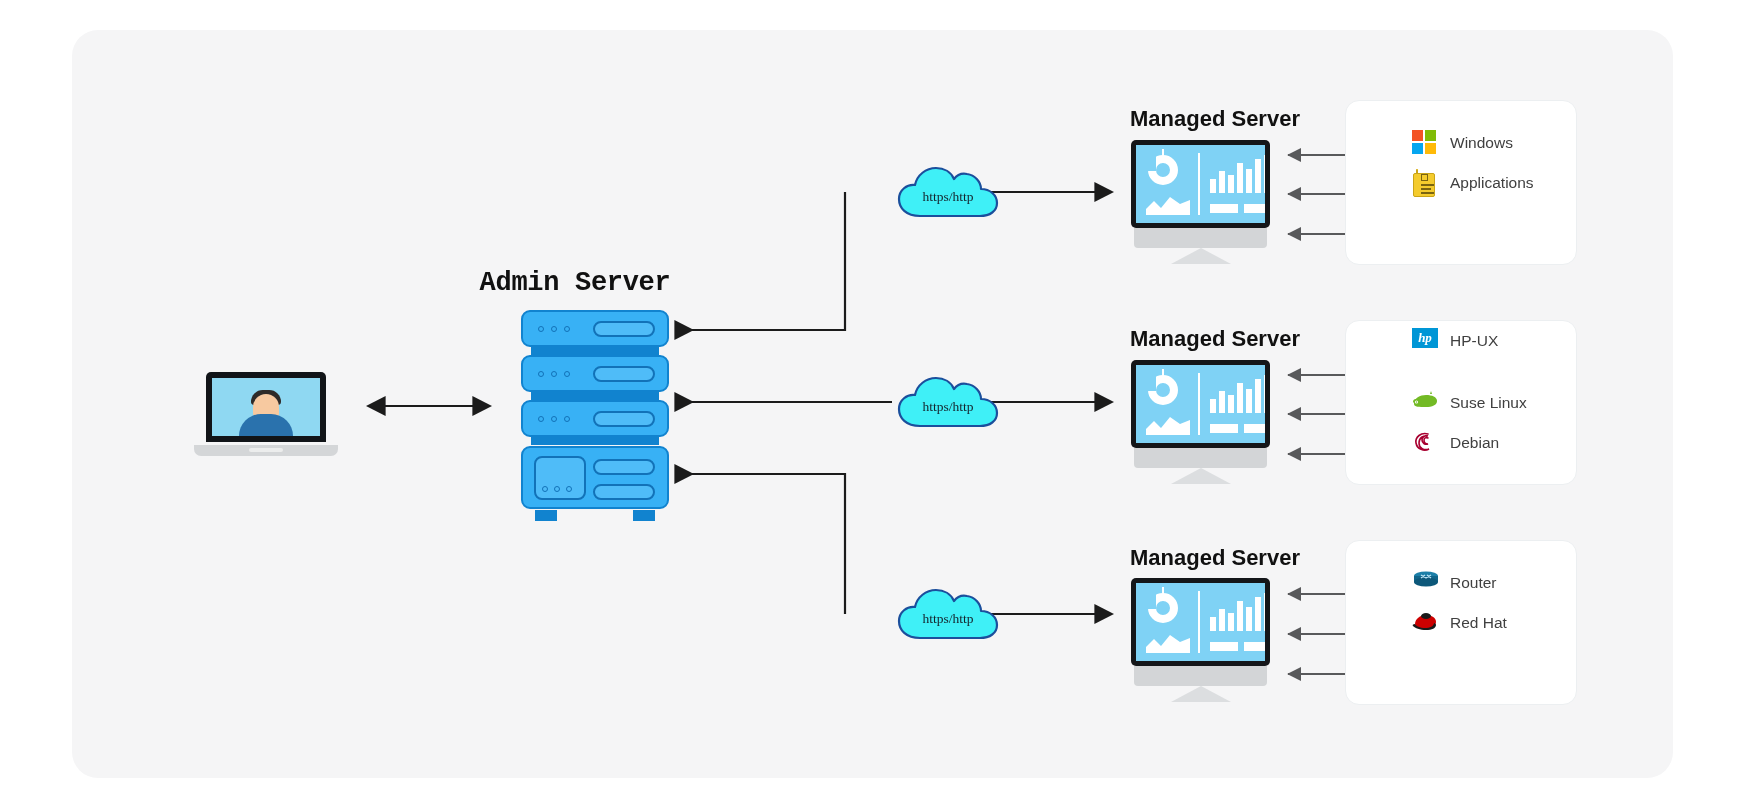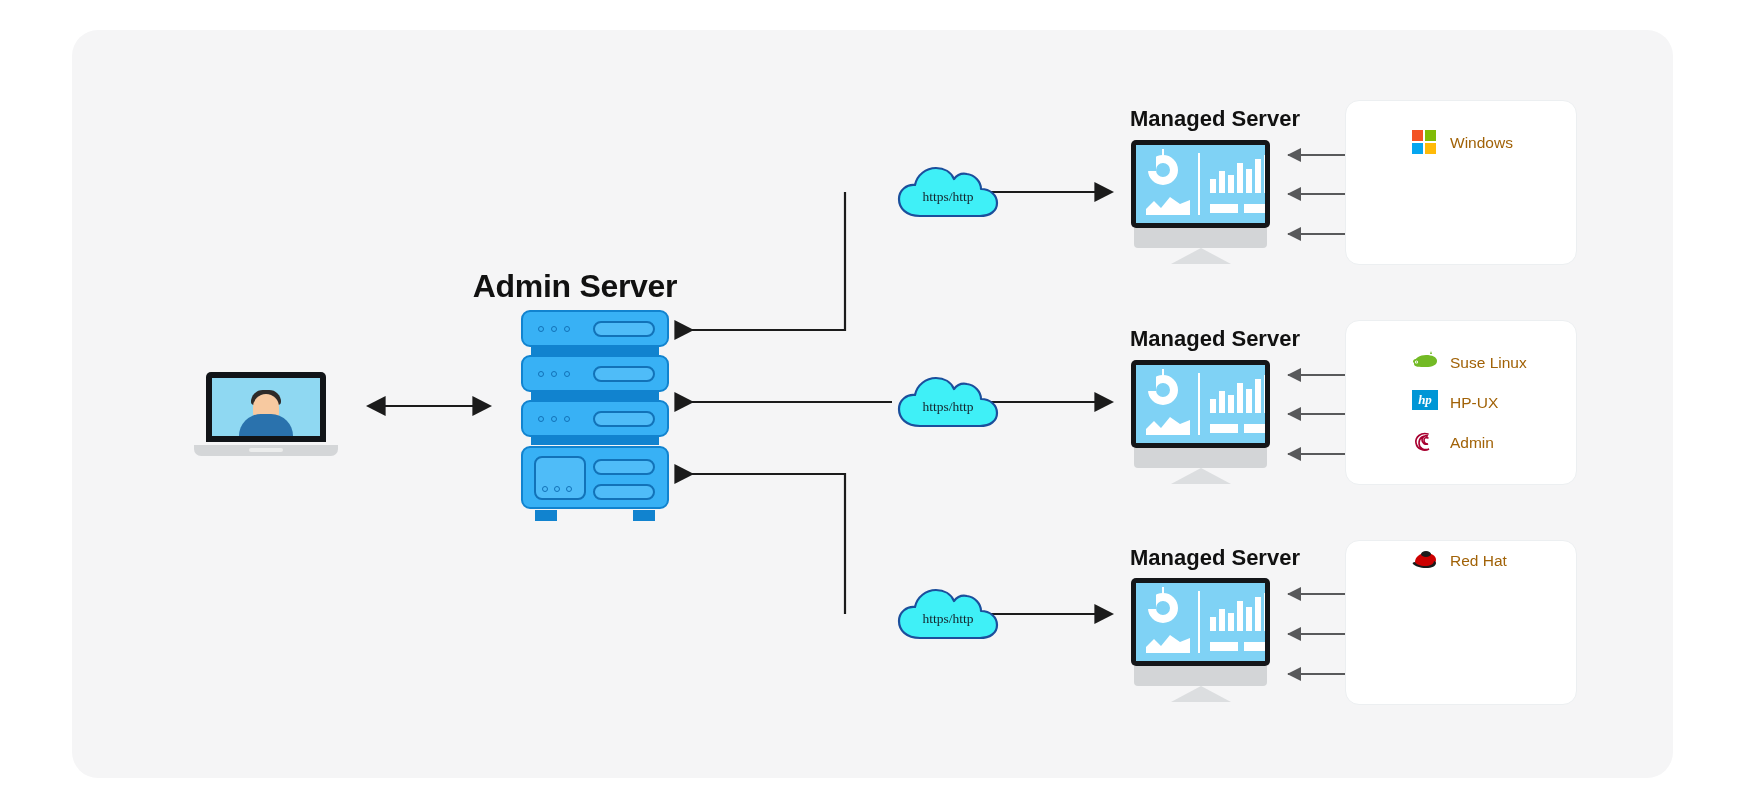--- a/index.html
+++ b/index.html
@@ -166,7 +166,7 @@
   }
   .osrow { display: flex; align-items: center; height: 40px; padding-left: 66px; }
   .osicon { width: 26px; height: 26px; margin-right: 12px; position: relative; flex: 0 0 26px; }
-  .oslabel { font-size: 15.5px; color: #a16207; white-space: nowrap; }
+  .oslabel { font-size: 15.5px; color: #404040; white-space: nowrap; }
 
   
   .ic-windows { display: grid; grid-template-columns: 1fr 1fr; grid-template-rows: 1fr 1fr; gap: 2px; width:24px; height:24px;}

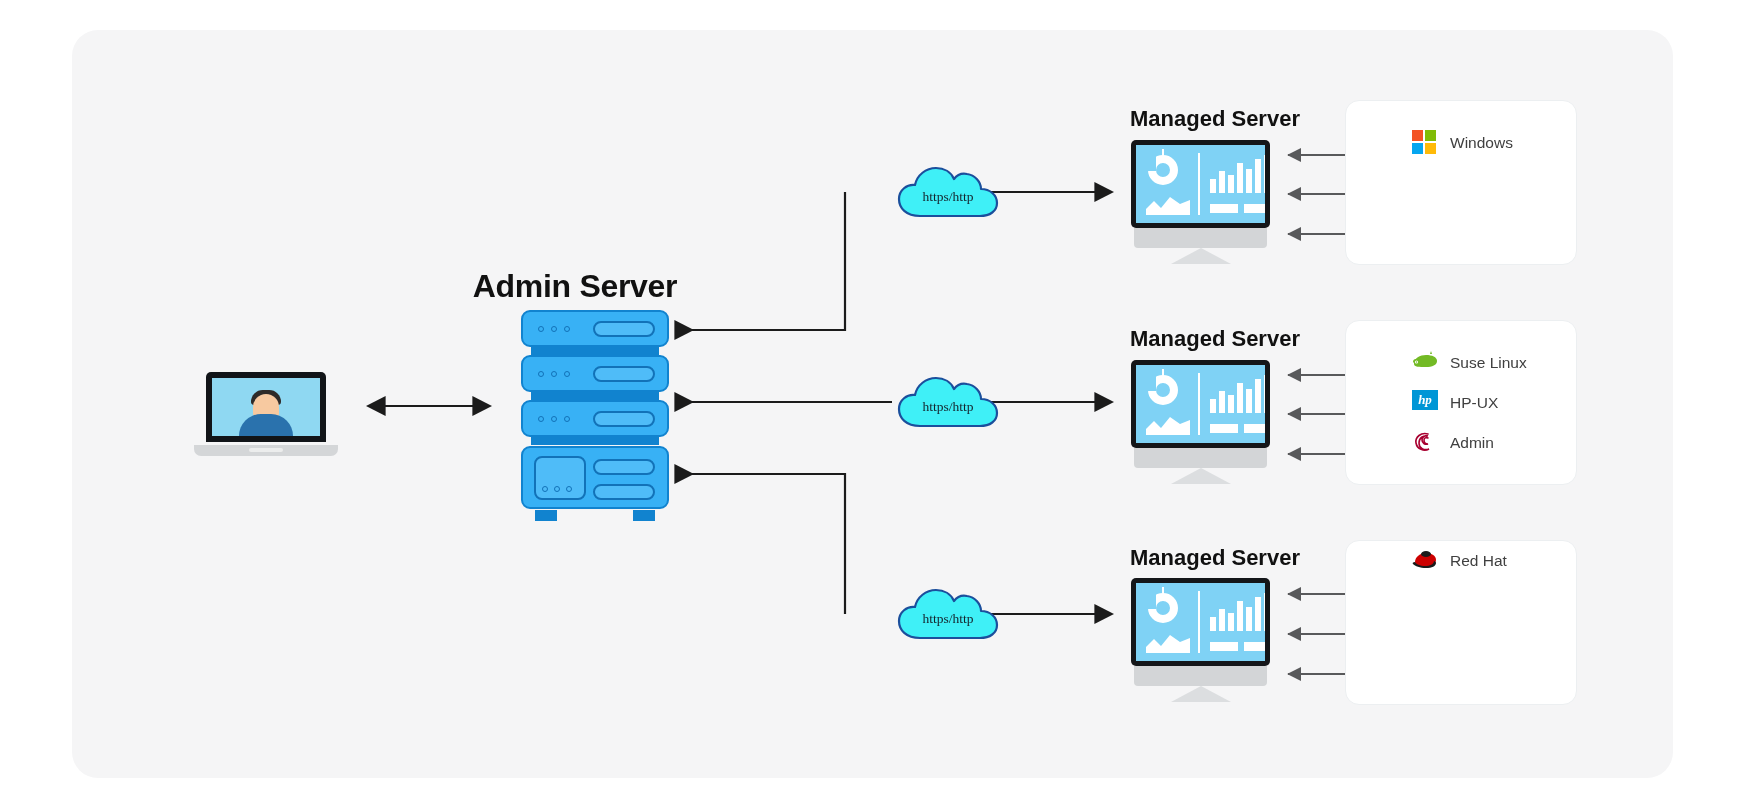--- a/index.html
+++ b/index.html
@@ -354,6 +354,17 @@
       </span>
       <span class="oslabel">Windows</span>
     </div>
+    <div class="osrow">
+      <span class="osicon">
+        <span class="ic-app" style="margin-left:4px">
+          <i style="left:4px;top:4px;width:7px;height:7px;border:1.5px solid #7a6410;background:transparent;"></i>
+          <i style="left:4px;top:14px;width:13px;height:1.8px;"></i>
+          <i style="left:4px;top:18px;width:10px;height:1.8px;"></i>
+          <i style="left:4px;top:22px;width:13px;height:1.8px;"></i>
+        </span>
+      </span>
+      <span class="oslabel">Applications</span>
+    </div>
   </div>
 
   <div class="abs title-managed" style="left:1130px;top:326px;">Managed Server</div>

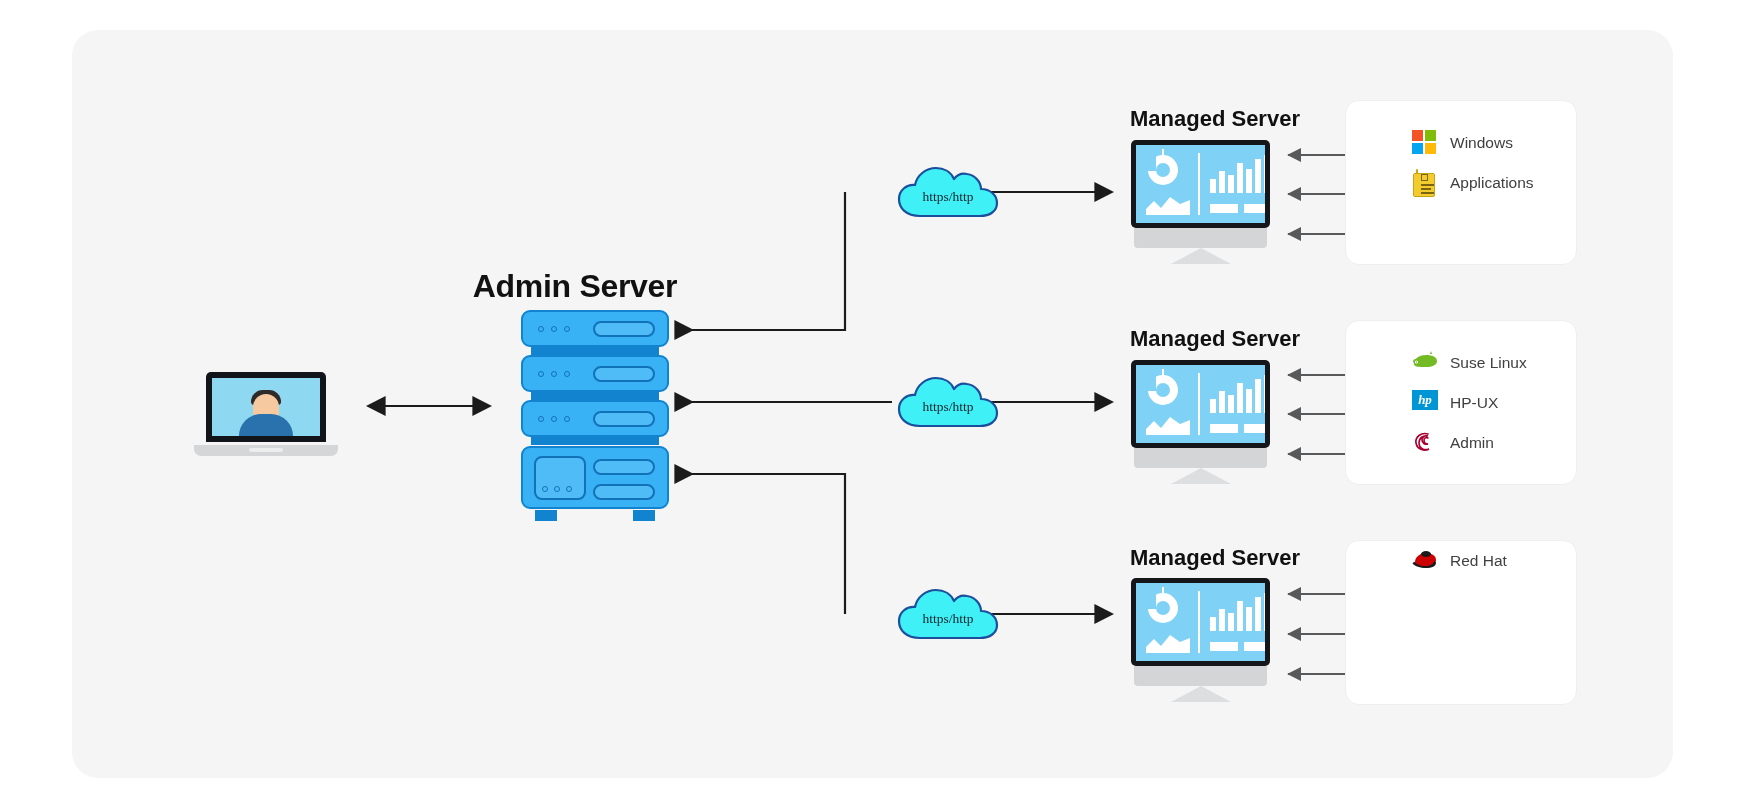--- a/index.html
+++ b/index.html
@@ -34,7 +34,7 @@
     line-height: 1.2;
   }
   .title-console { left: 180px; top: 296px; width: 250px; font-size: 27px; }
-  .title-admin   { left: 440px; top: 267px; width: 270px; font-size: 32px; }
+  .title-admin   { left: 440px; top: 267px; width: 270px; font-size: 27px; font-family: Liberation Mono, monospace; }
   .title-managed { font-size: 22px; font-weight: bold; color: #111111; width: 220px; text-align: left; }
 
   

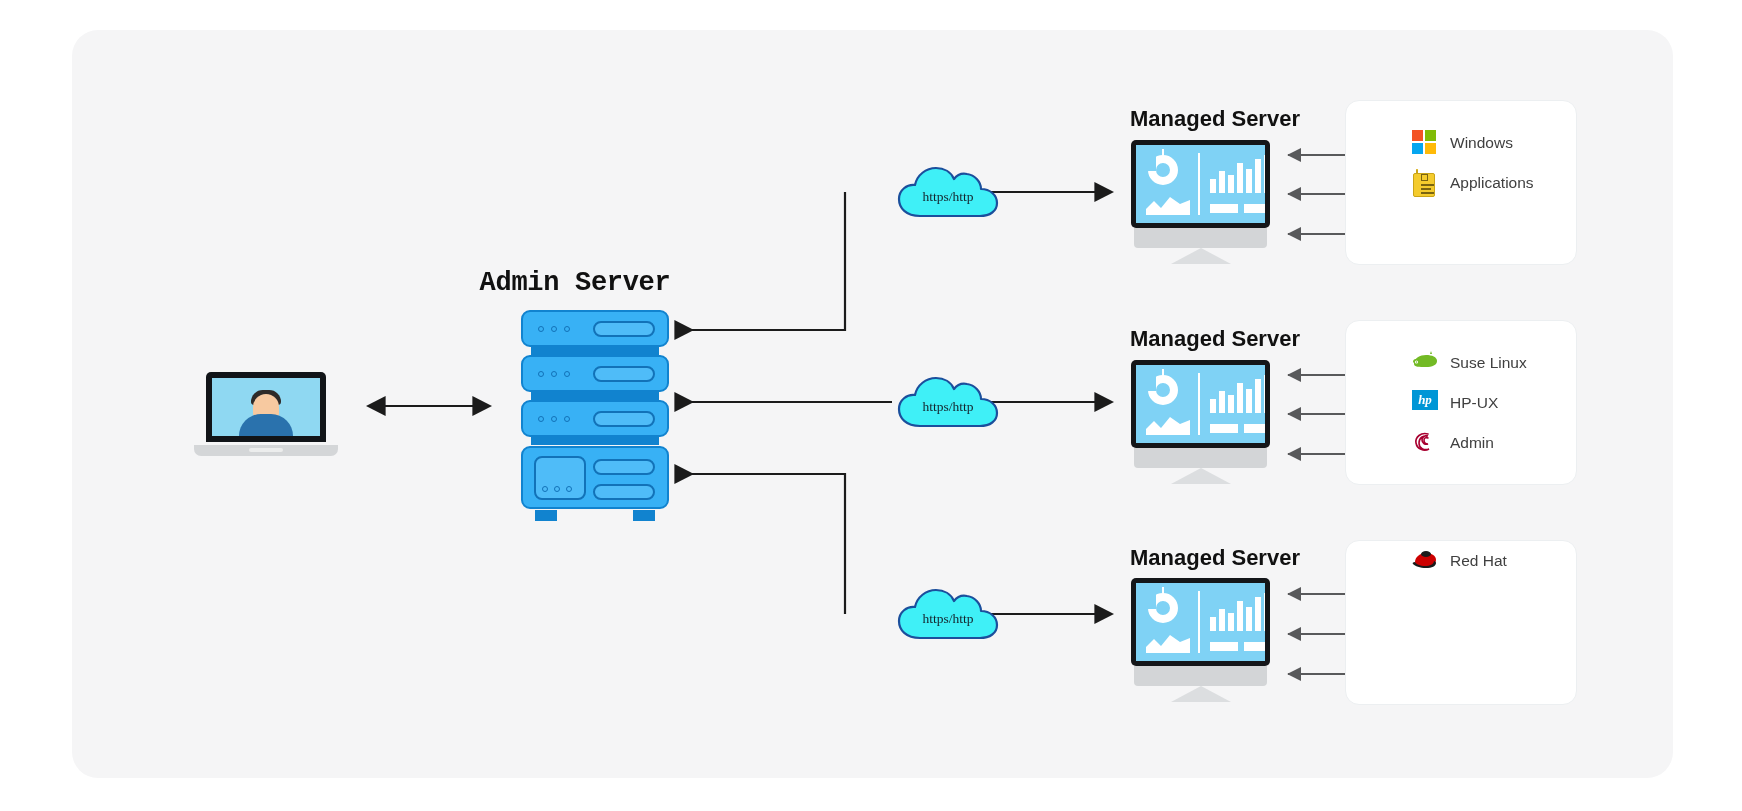--- a/index.html
+++ b/index.html
@@ -395,6 +395,12 @@
   </div>
 
   <div class="oscard" style="left:1345px;top:320px;height:165px;">
+    <div class="osrow">
+      <span class="osicon">
+        <span class="ic-hp">hp</span>
+      </span>
+      <span class="oslabel">HP-UX</span>
+    </div>
     <div class="osrow" style="margin-top:22px;">
       <span class="osicon">
         <svg viewBox="0 0 26 20" width="26" height="20">
@@ -406,12 +412,6 @@
         </svg>
       </span>
       <span class="oslabel">Suse Linux</span>
-    </div>
-    <div class="osrow">
-      <span class="osicon">
-        <span class="ic-hp">hp</span>
-      </span>
-      <span class="oslabel">HP-UX</span>
     </div>
     <div class="osrow">
       <span class="osicon">

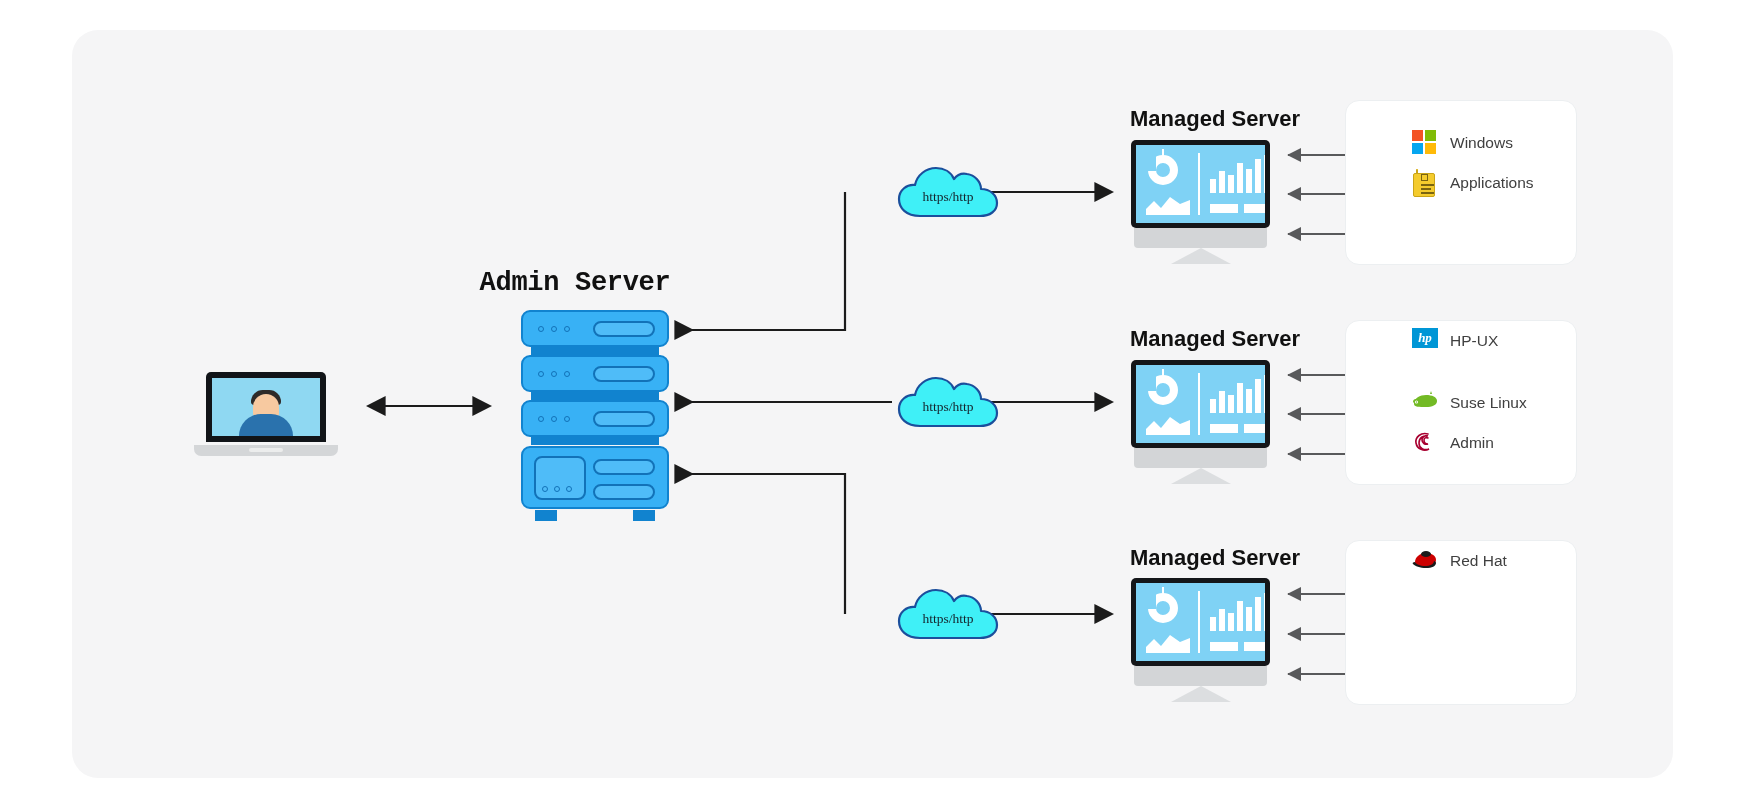--- a/index.html
+++ b/index.html
@@ -420,7 +420,7 @@
                    C13,5 10,7 10,10 C10,13 13,15 16,14 C13,14 12,12 12,10 C12,8 14,7 16,8" fill="none" stroke="#a80030" stroke-width="1.6" stroke-linecap="round"></path>
         </svg>
       </span>
-      <span class="oslabel">Admin</span>
+      <span class="oslabel">Debian</span>
     </div>
   </div>
 

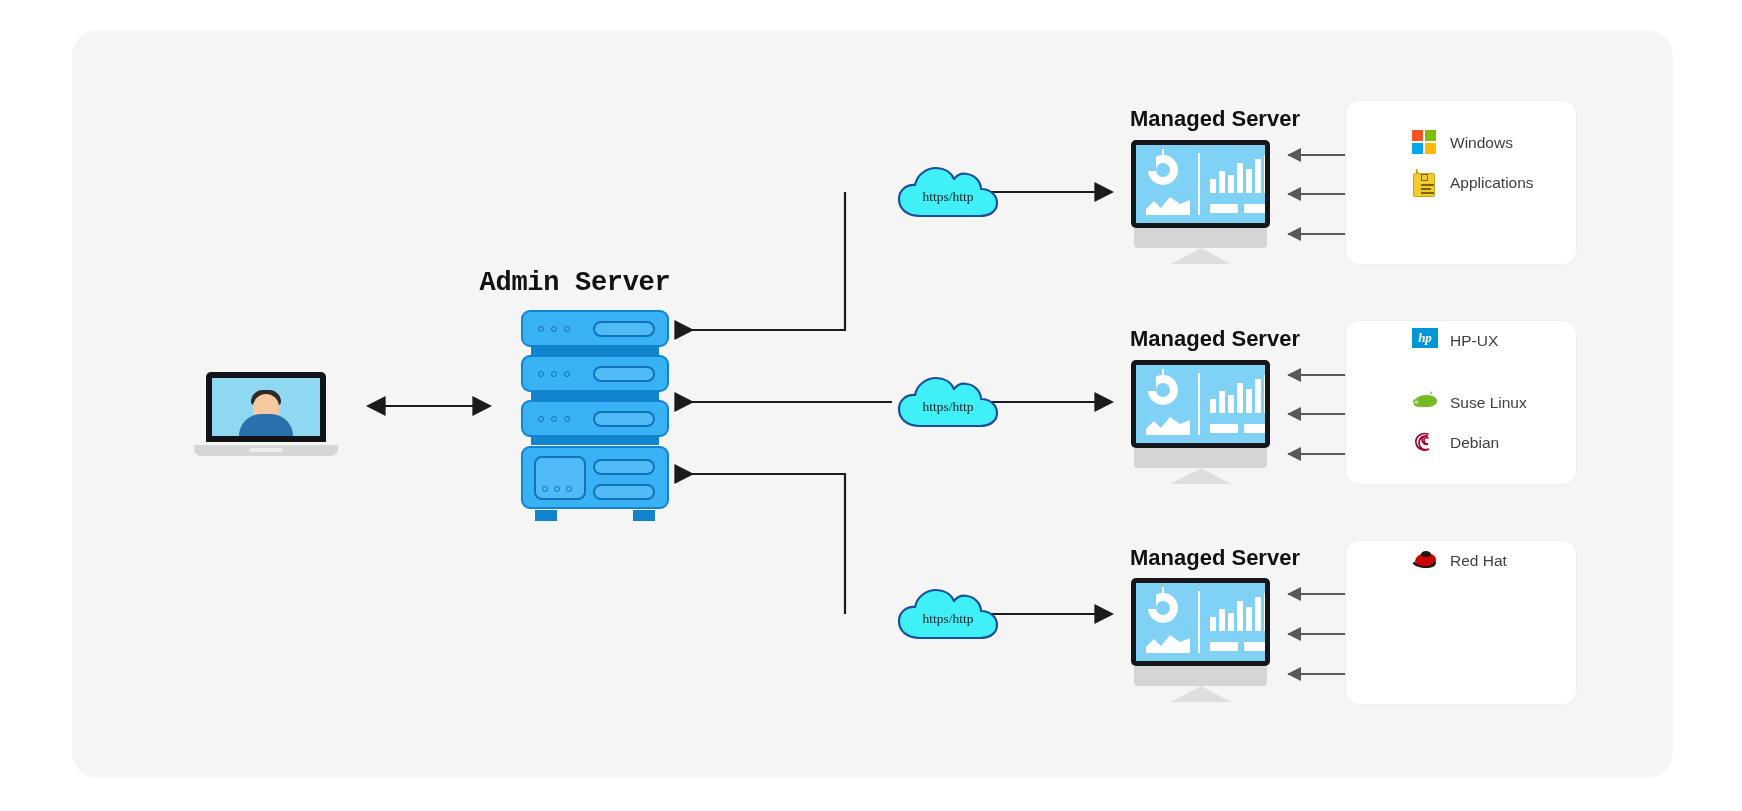--- a/index.html
+++ b/index.html
@@ -452,6 +452,17 @@
   </div>
 
   <div class="oscard" style="left:1345px;top:540px;height:165px;">
+    <div class="osrow" style="margin-top:22px;">
+      <span class="osicon">
+        <svg viewBox="0 0 28 18" width="28" height="18">
+          <ellipse cx="14" cy="6" rx="12" ry="4.5" fill="#1c7fa8"></ellipse>
+          <rect x="2" y="6" width="24" height="6" fill="#11658a"></rect>
+          <ellipse cx="14" cy="12" rx="12" ry="4.5" fill="#0d587a"></ellipse>
+          <path d="M9,5 L14,8 M19,5 L14,8 M9,8 L13,5 M19,8 L15,5" stroke="#bfe6f7" stroke-width="1.3" fill="none"></path>
+        </svg>
+      </span>
+      <span class="oslabel">Router</span>
+    </div>
     <div class="osrow">
       <span class="osicon">
         <svg viewBox="0 0 26 22" width="26" height="22">

